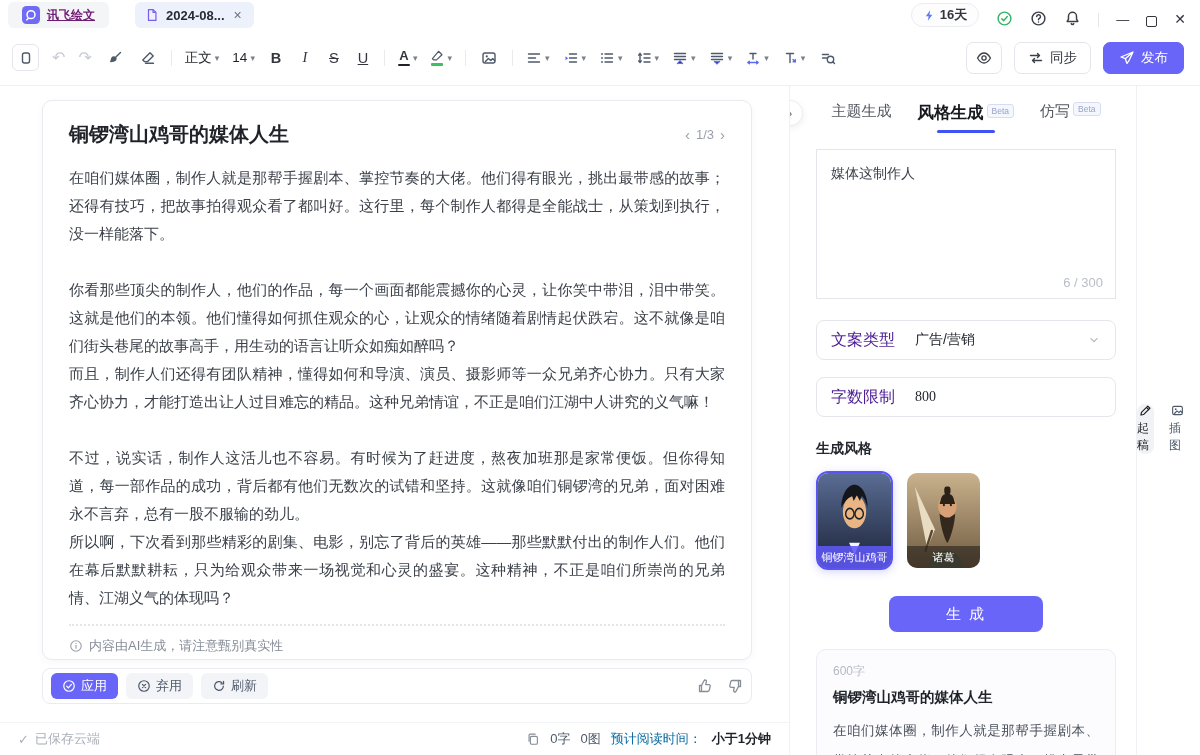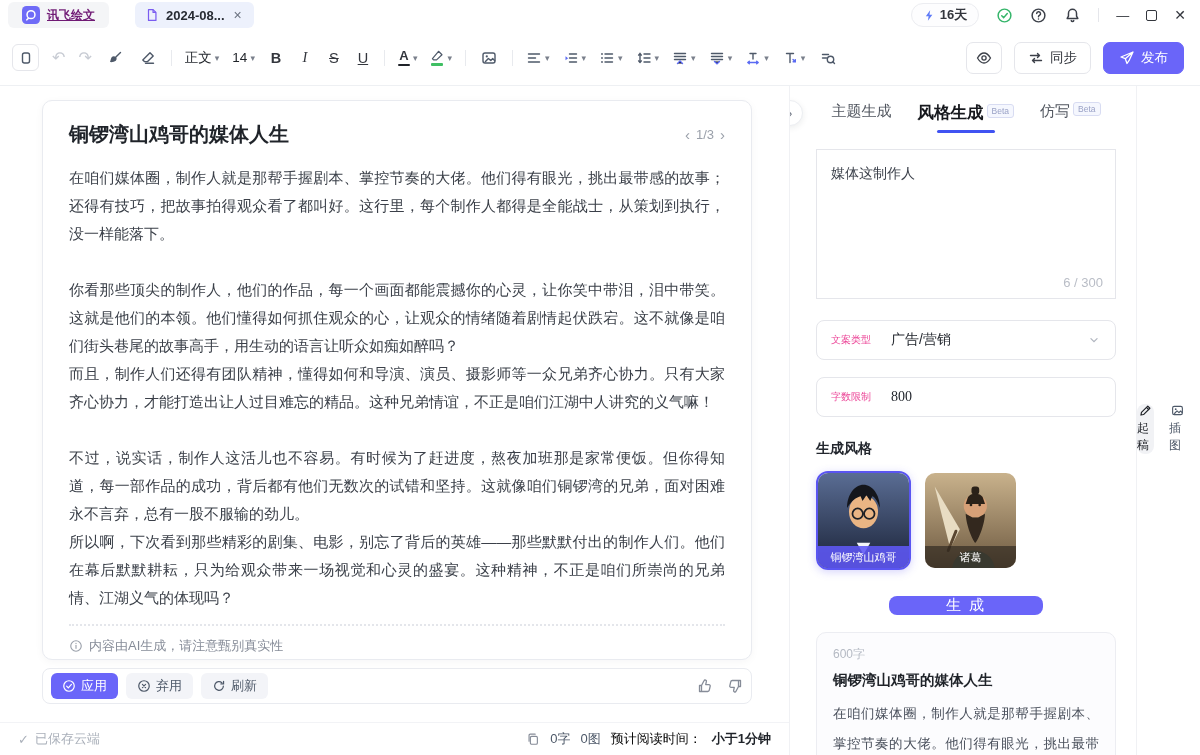--- a/index.html
+++ b/index.html
@@ -14,7 +14,7 @@
   .doc-tab { display:flex; align-items:center; gap:7px; height:26px; margin-left:26px; padding:0 10px; border-radius:6px; background:#edf1fc; cursor:pointer; }
   .doc-tab .t-label { font-size:13px; font-weight:600; color:#272b33; }
   .doc-tab .t-close { font-size:14px; color:#6b7280; padding:0 2px; cursor:pointer; }
-  .title-right { margin-left:auto; display:flex; align-items:center; gap:17px; padding-right:14px; }
+  .title-right { margin-left:auto; display:flex; align-items:flex-end; gap:17px; padding-right:14px; }
   .trial-pill { display:flex; align-items:center; gap:4px; height:24px; padding:0 11px; border:1px solid #ecedf1; border-radius:13px; background:#fdfdfe; cursor:pointer; }
   .trial-pill .days { font-size:13px; font-weight:600; color:#33363d; }
   .tb-ic { width:17px; height:17px; color:#3c4049; cursor:pointer; }

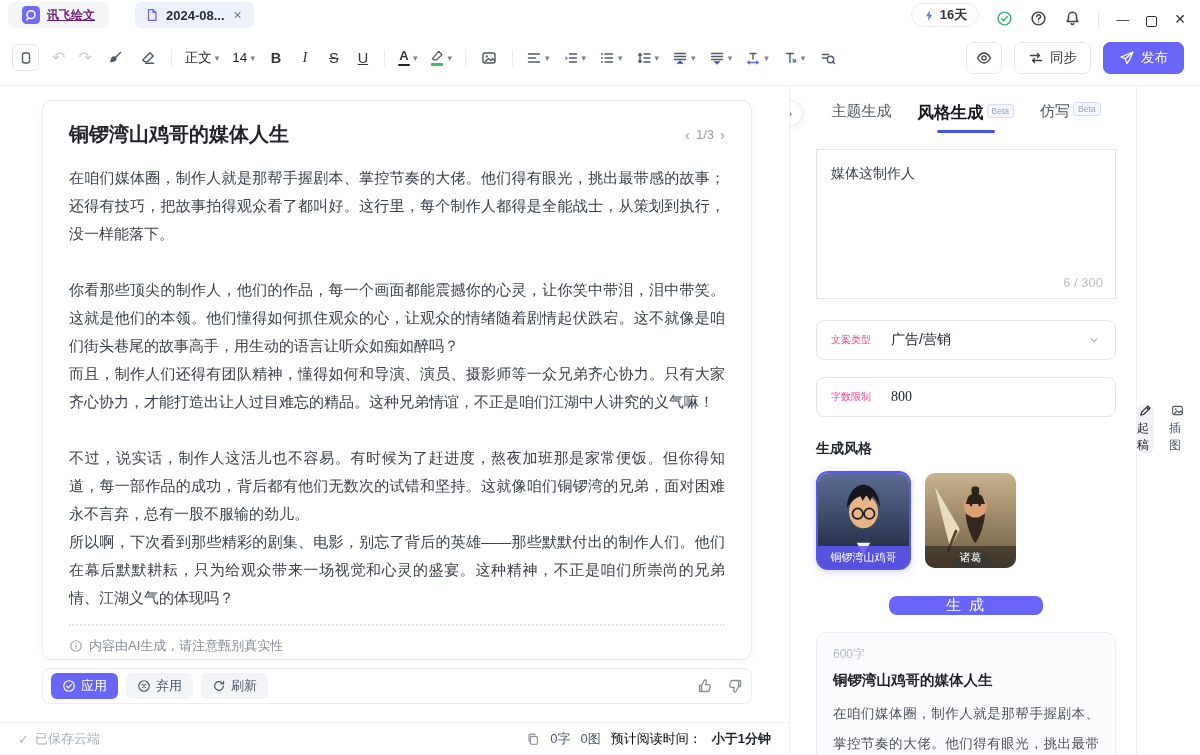--- a/index.html
+++ b/index.html
@@ -94,7 +94,7 @@
   .prompt-count { position:absolute; right:12px; bottom:8px; font-size:13px; color:#b9bdc6; }
   .field { display:flex; align-items:center; height:40px; border:1px solid #e5e6eb; border-radius:8px; padding:0 14px; cursor:pointer; }
   .field.f1 { margin-top:21px; } .field.f2 { margin-top:17px;font-family:Liberation Serif, serif; }
-  .field .flabel { font-size:10px; color:#ec4899; margin-right:20px; }
+  .field .flabel { font-size:16px; color:#4c1d95; margin-right:20px; }
   .field .fvalue { font-size:14px; color:#23272e; }
   .field input.fvalue { border:none; outline:none; width:120px; font-family:inherit; background:transparent; }
   .field .fchev { margin-left:auto; width:14px; height:14px; color:#b0b5bf; }

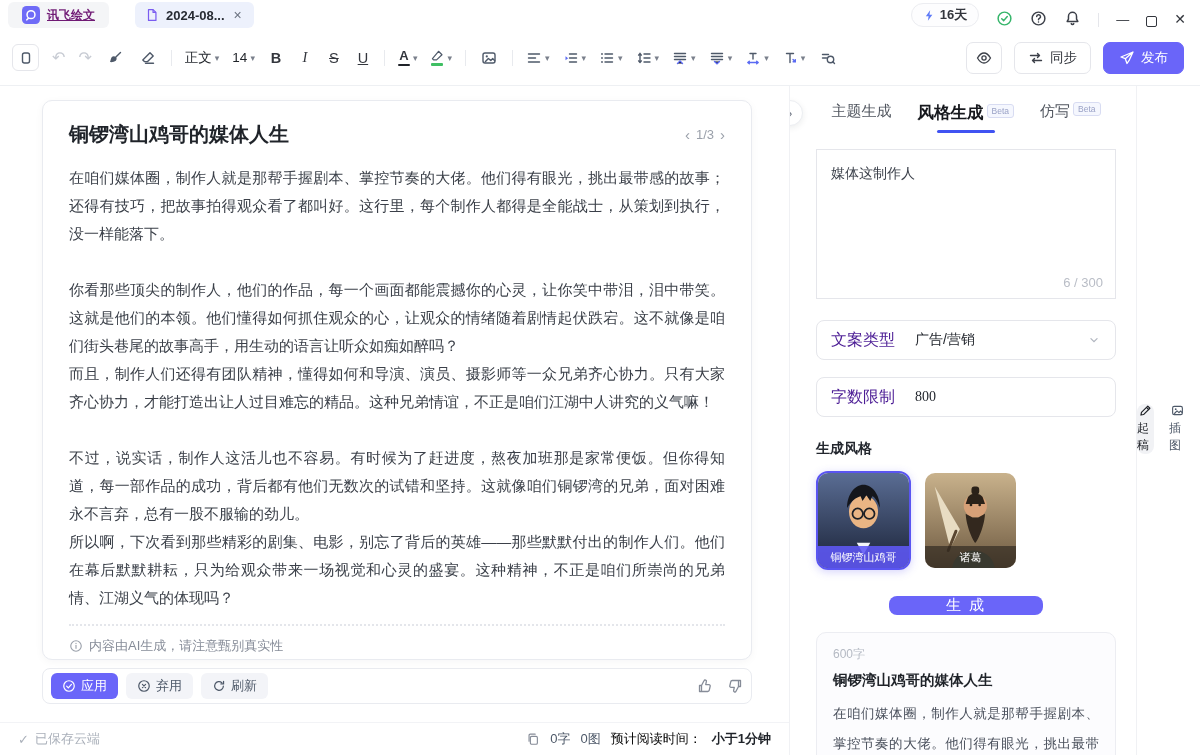--- a/index.html
+++ b/index.html
@@ -100,7 +100,7 @@
   .field .fchev { margin-left:auto; width:14px; height:14px; color:#b0b5bf; }
   .section-title { margin-top:23px; font-size:14px; font-weight:600; color:#23272e; }
   .style-row { margin-top:13px; display:flex; gap:12px; }
-  .style-card { position:relative; width:95px; height:99px; border-radius:12px; overflow:hidden; border:2px solid transparent; cursor:pointer; flex:none;text-align:right; }
+  .style-card { position:relative; width:77px; height:99px; border-radius:12px; overflow:hidden; border:2px solid transparent; cursor:pointer; flex:none;text-align:right; }
   .style-card.selected { border-color:#5a55f2; box-shadow:0 2px 8px rgba(90,85,242,.25); }
   .style-card svg { position:absolute; inset:0; width:100%; height:100%; }
   .style-label { position:absolute; left:0; right:0; bottom:0; height:22px; display:flex; align-items:center; justify-content:center; font-size:11px; color:#fff; }

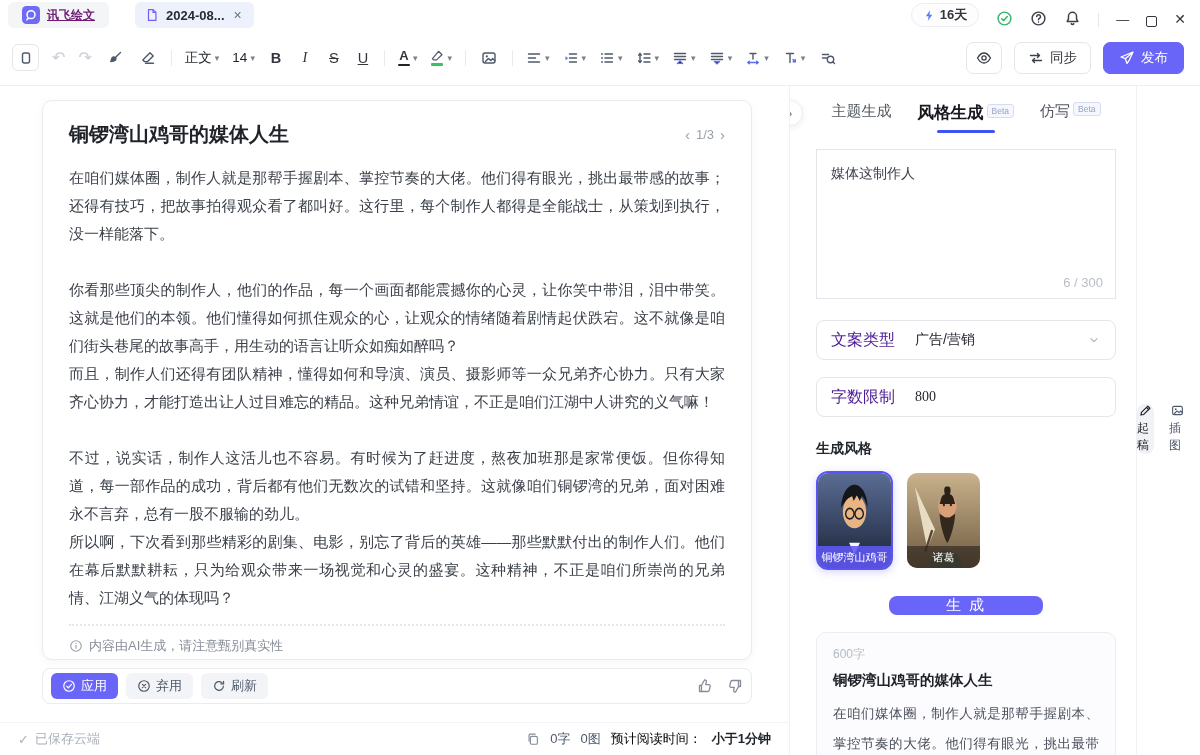--- a/index.html
+++ b/index.html
@@ -106,7 +106,7 @@
   .style-label { position:absolute; left:0; right:0; bottom:0; height:22px; display:flex; align-items:center; justify-content:center; font-size:11px; color:#fff; }
   .style-card.selected .style-label { background:rgba(95,88,246,.88); }
   .style-card:not(.selected) .style-label { background:rgba(30,26,22,.55); }
-  .gen-btn { display:block; margin:26px auto 0; width:154px; height:19px; border:none; border-radius:8px; background:#6a65f9; color:#fff; font-size:15px; letter-spacing:2px; cursor:pointer; font-family:inherit; }
+  .gen-btn { display:block; margin:26px auto 0; width:154px; height:36px; border:none; border-radius:8px; background:#6a65f9; color:#fff; font-size:15px; letter-spacing:2px; cursor:pointer; font-family:inherit; }
   .result-card { margin-top:17px; min-height:160px; border:1px solid #ecedf2; border-radius:10px; background:#fcfcfe; padding:13px 16px 40px; cursor:pointer; }
   .res-count { font-size:12px; color:#b4b9c3; }
   .res-title { margin-top:8px; font-size:14.5px; font-weight:700; color:#1f2329; }

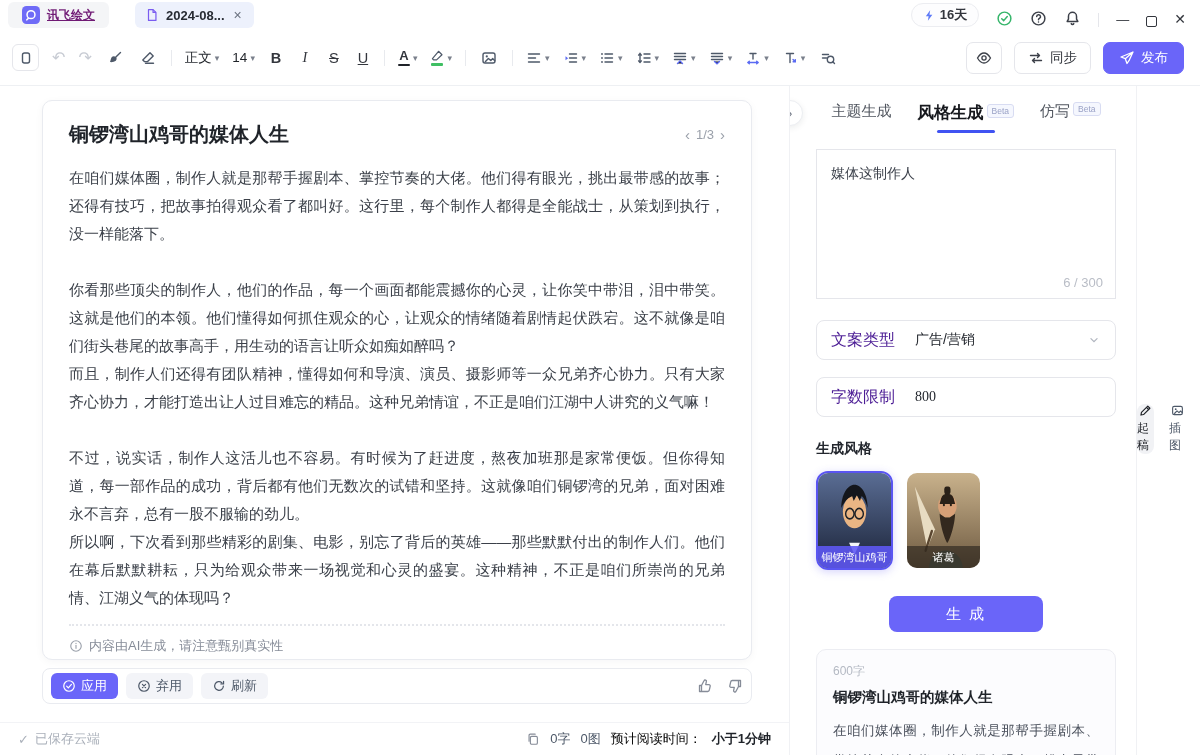--- a/index.html
+++ b/index.html
@@ -75,7 +75,7 @@
   .stat-right { margin-left:auto; display:flex; align-items:center; gap:10px; font-size:13px; }
   .stat-right svg { width:14px; height:14px; color:#868c98; cursor:pointer; }
   .stat-num { color:#4e5969; }
-  .stat-label { color:#000000; }
+  .stat-label { color:#0369a1; }
   .stat-strong { color:#1f2329; font-weight:600; }
 
   

